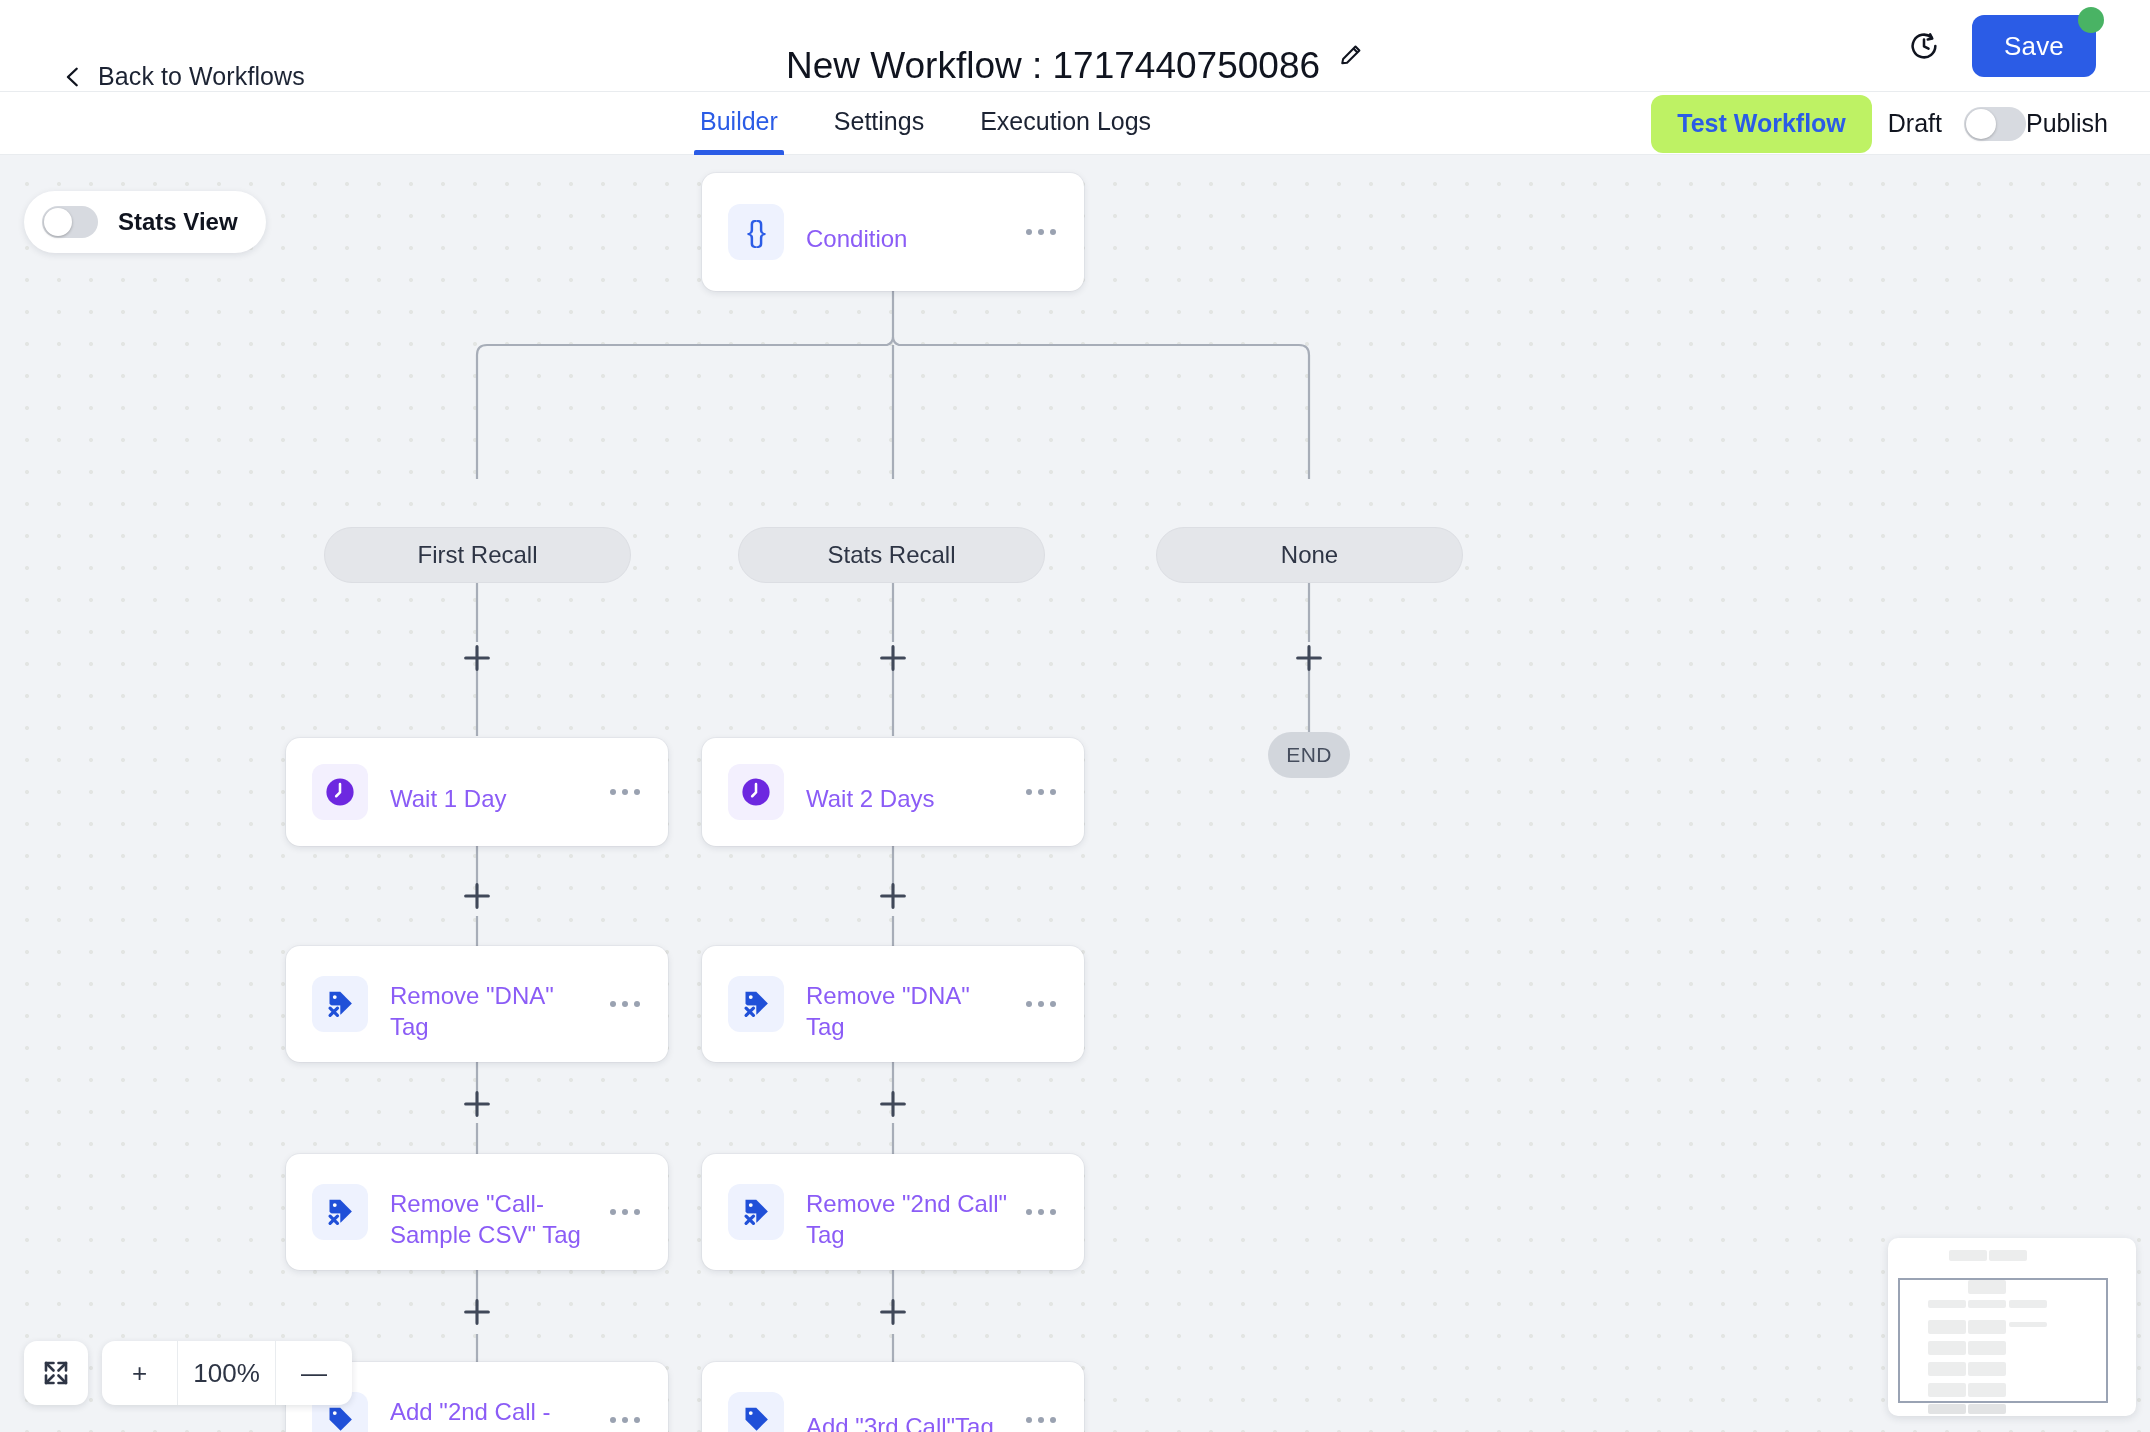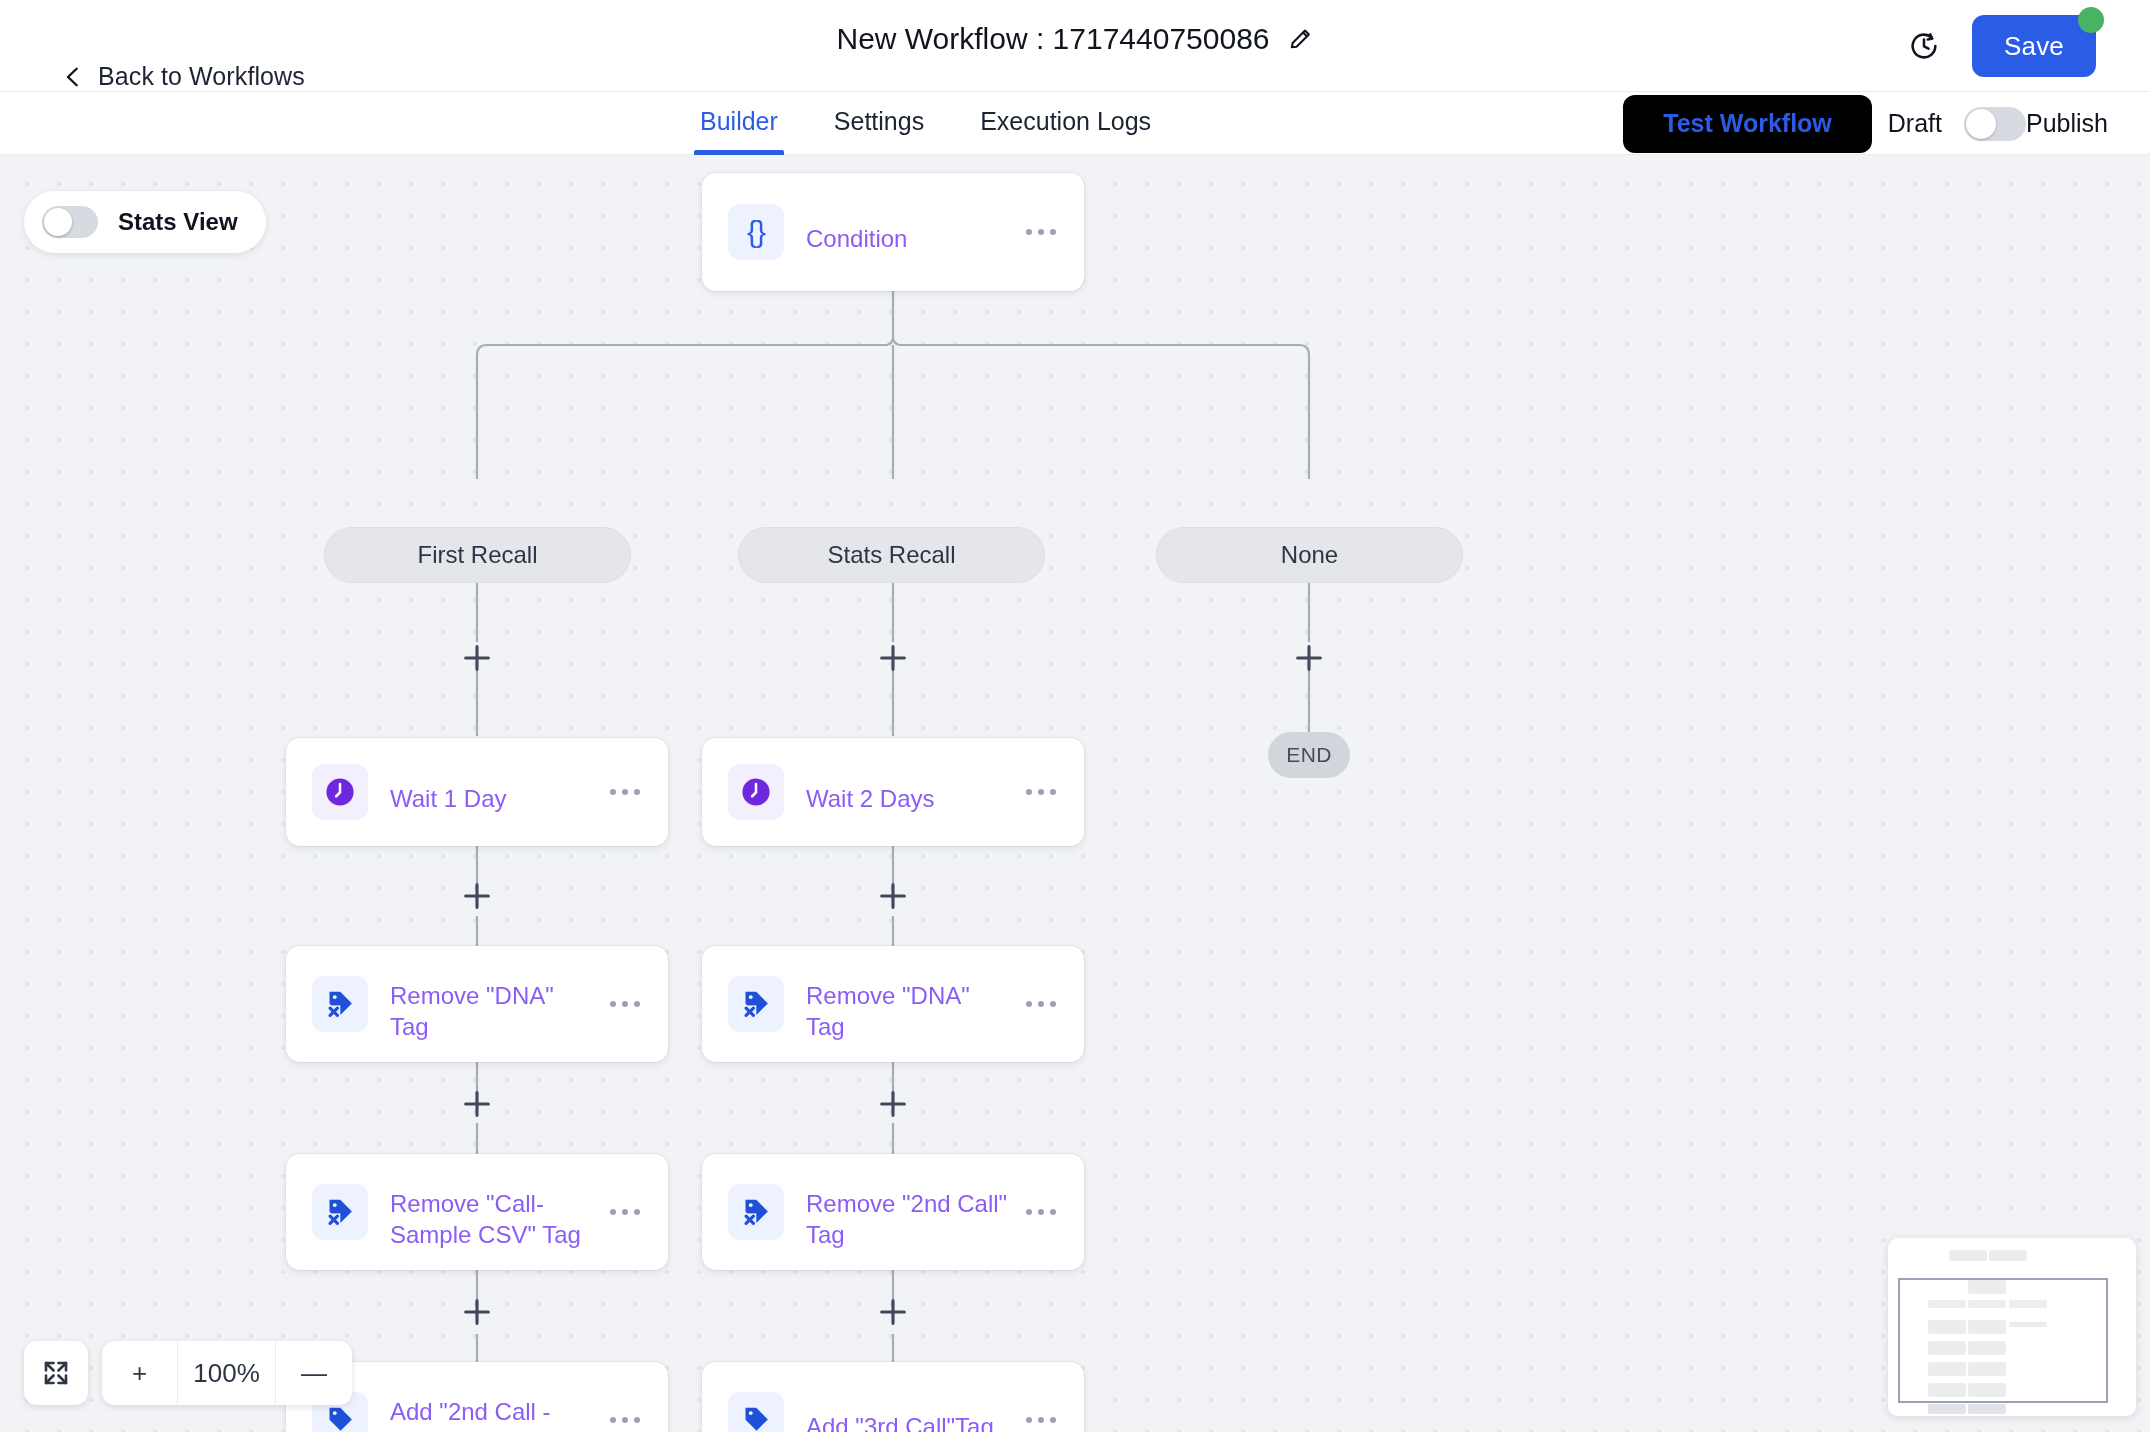--- a/index.html
+++ b/index.html
@@ -31,7 +31,7 @@
     top: 22px;
     display: flex; align-items: center; gap: 18px;
   }
-  .title-text { font-size: 30px; color: #10141f; font-weight: 400; white-space: nowrap; }
+  .title-text { font-size: 37px; color: #10141f; font-weight: 400; white-space: nowrap; margin-top: 23px; }
   .pencil-icon { width: 26px; height: 26px; display: block; cursor: pointer; }
 
   .topbar-right {

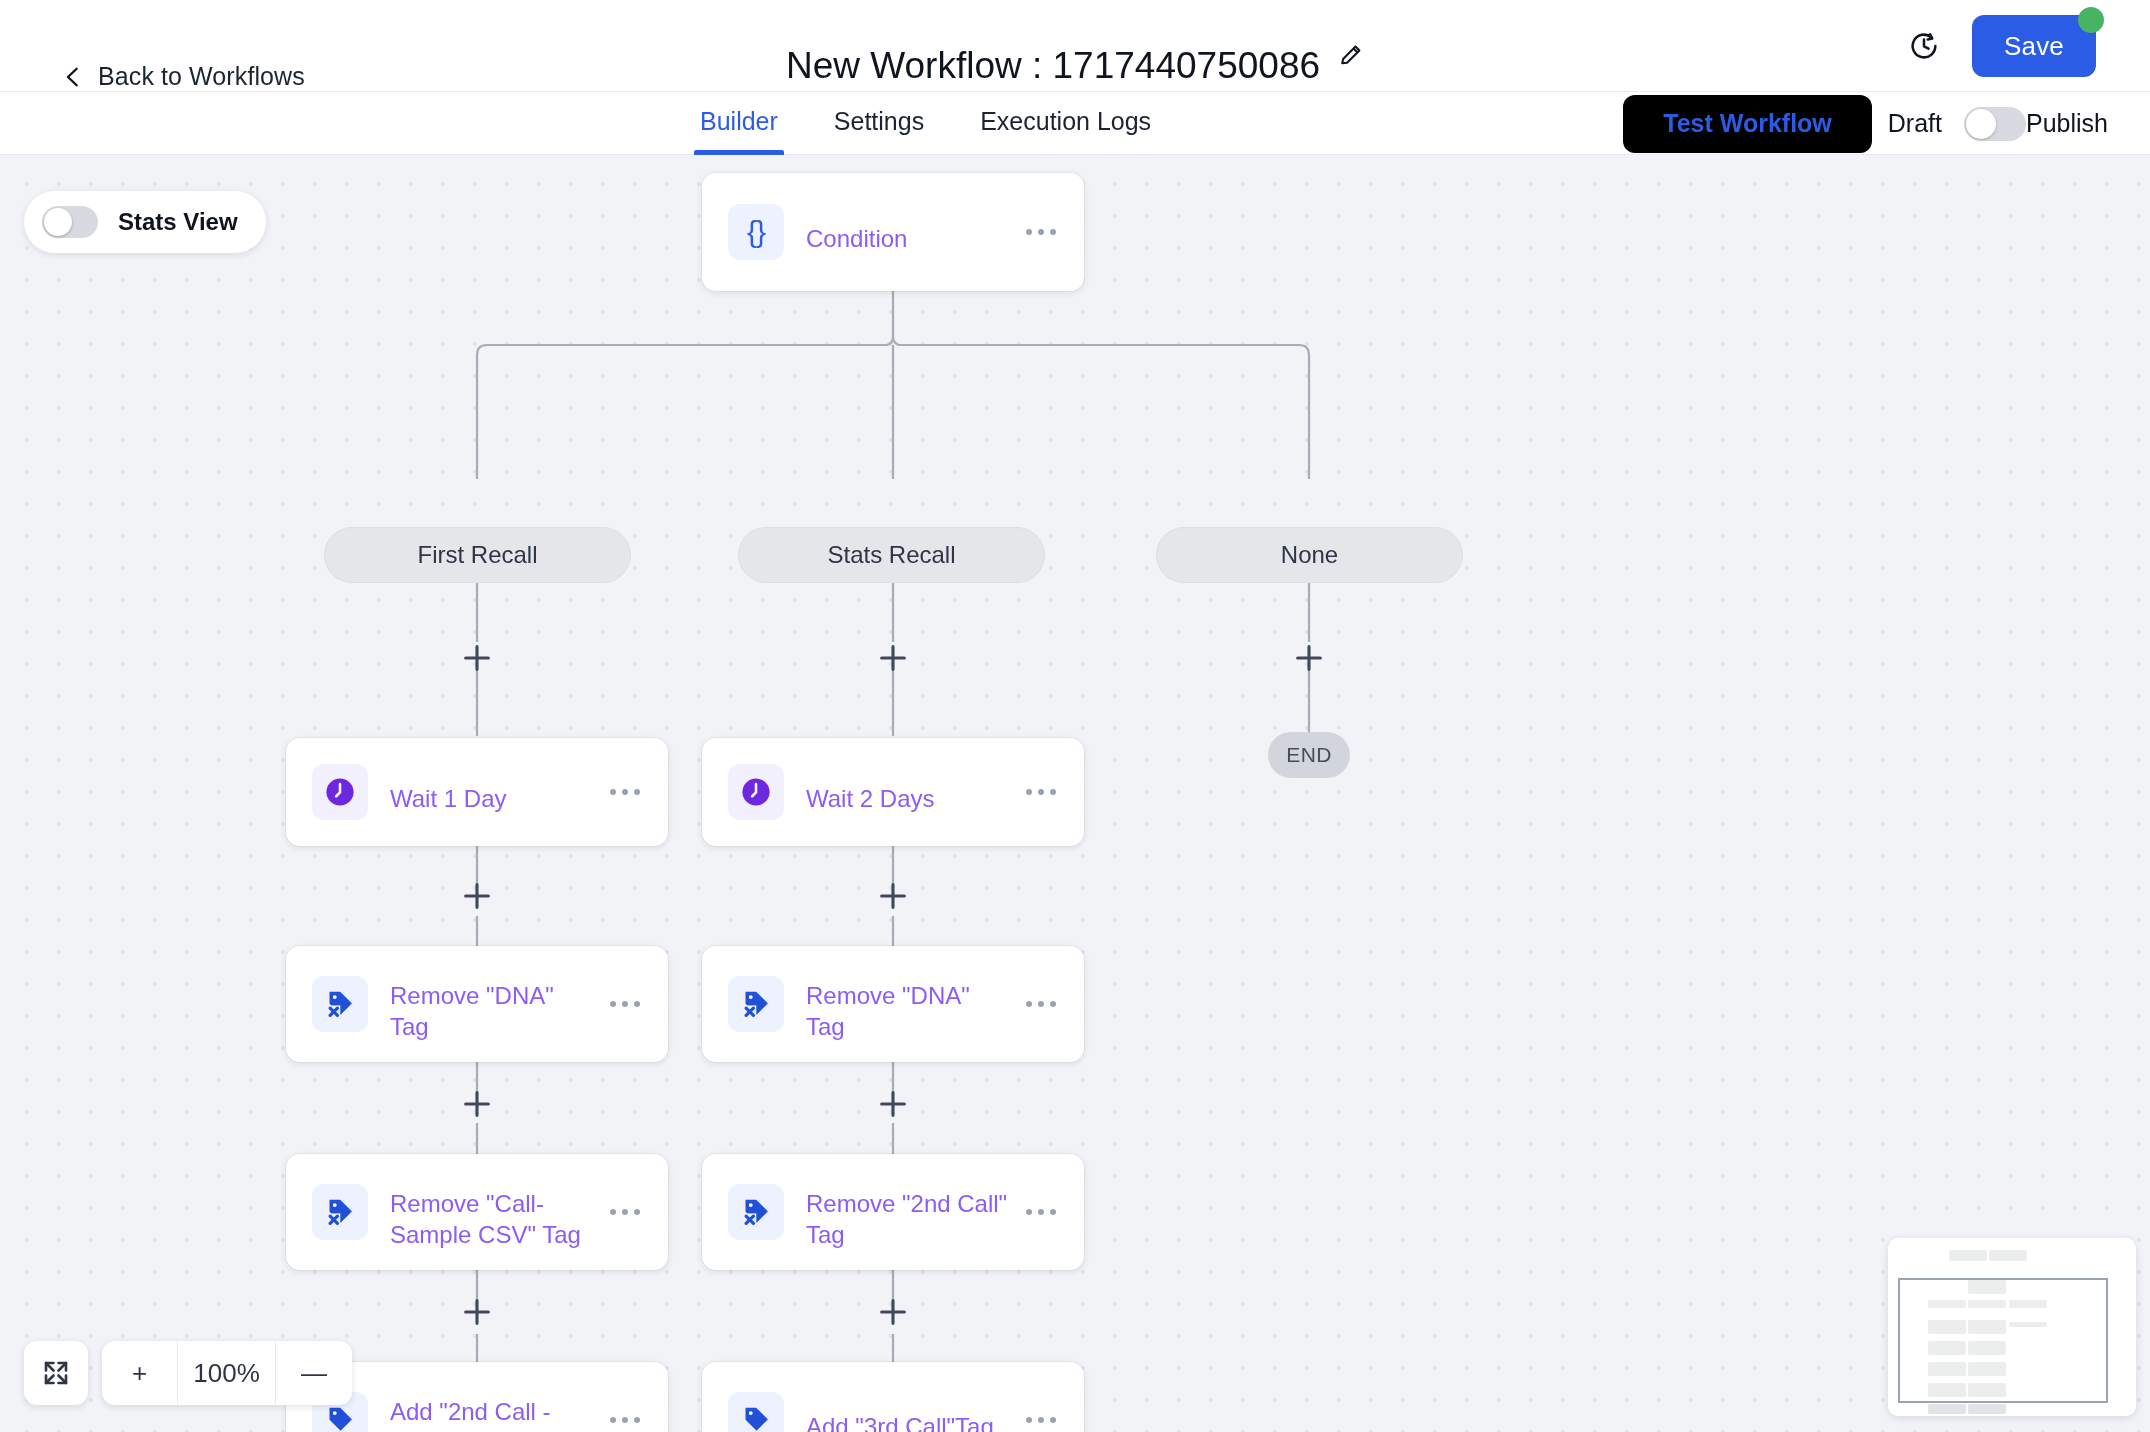--- a/index.html
+++ b/index.html
@@ -78,8 +78,8 @@
     display: flex; align-items: center; gap: 0;
   }
   .test-wf-btn {
-    background: #000000; color: #2b5ce6; border: none;
-    border-radius: 12px; height: 58px; padding: 0 40px;
+    background: #bef264; color: #2b5ce6; border: none;
+    border-radius: 12px; height: 58px; padding: 0 26px;
     font-size: 25px; font-weight: bold; font-family: inherit;
     cursor: pointer; white-space: nowrap; margin-left: 17px;
   }

